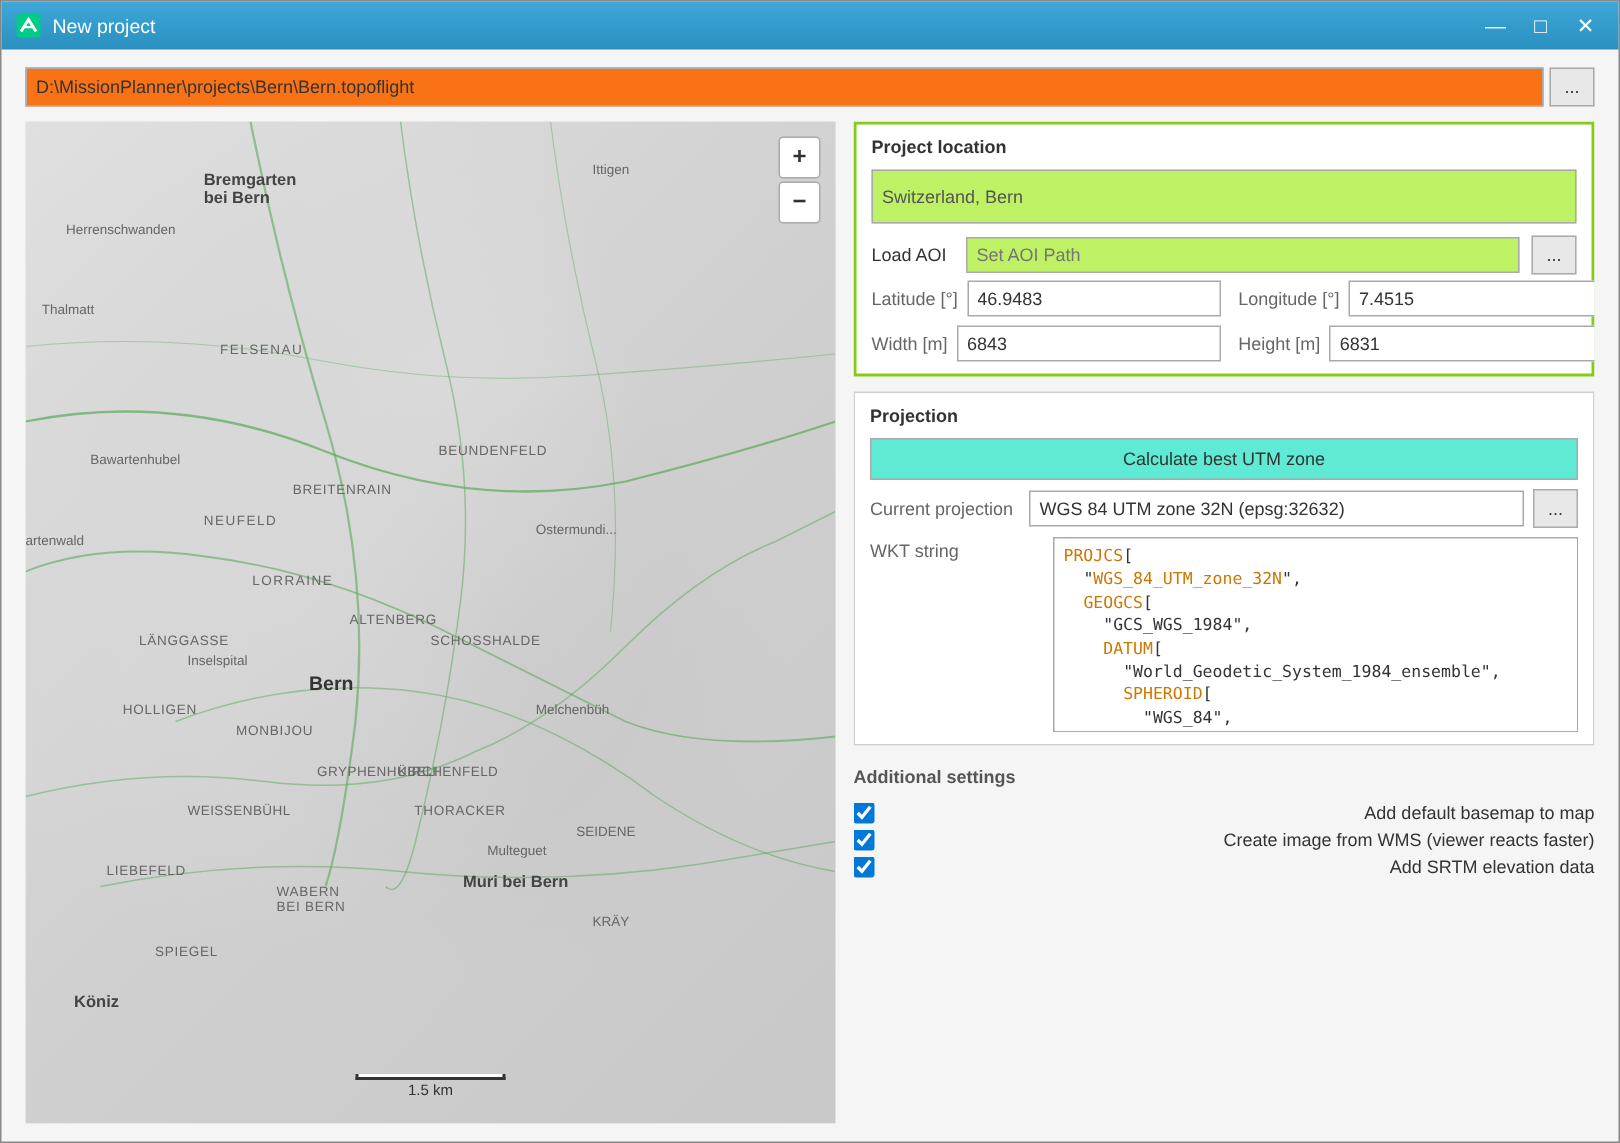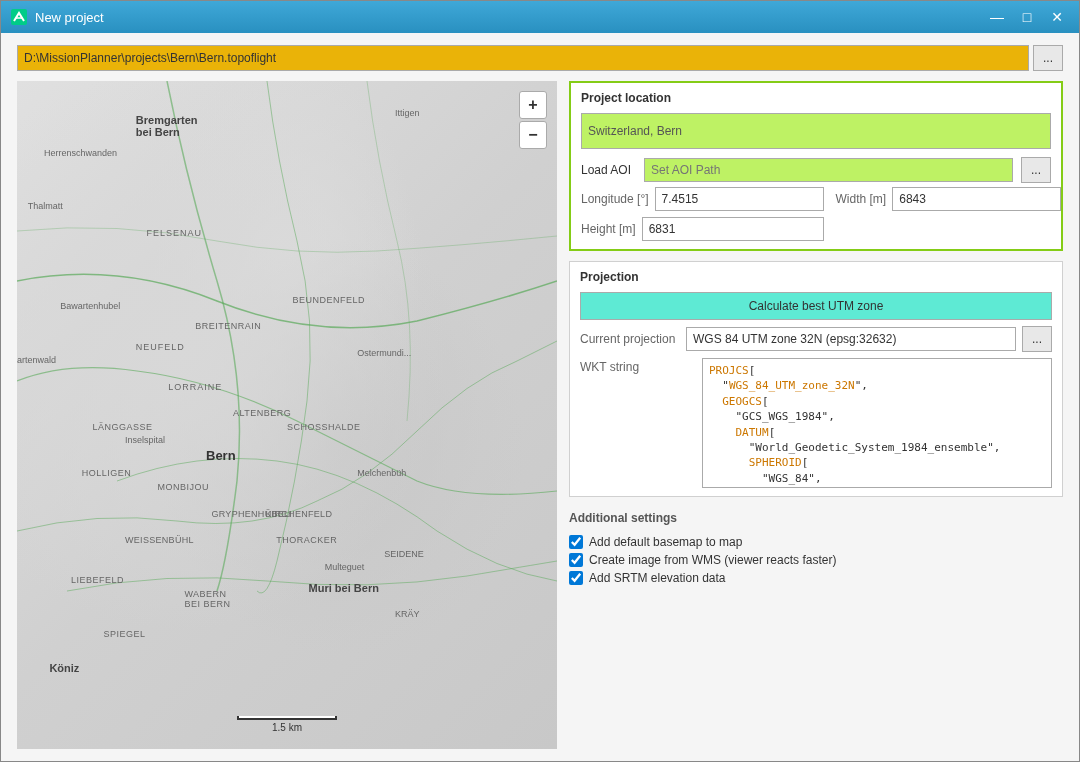--- a/index.html
+++ b/index.html
@@ -91,7 +91,7 @@
       flex: 1;
       height: 26px;
       border: 1px solid #aaa;
-      background: #eab308;
+      background: #f97316;
       padding: 2px 6px;
       font-size: 12px;
       color: #333;

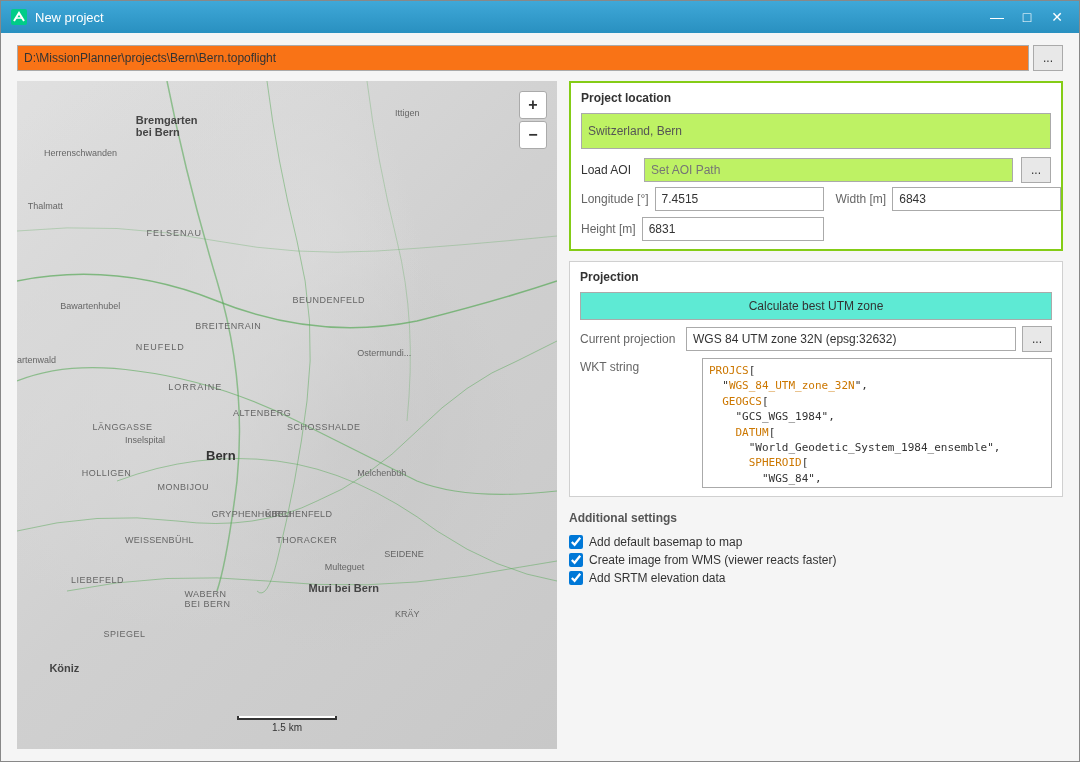--- a/index.html
+++ b/index.html
@@ -522,6 +522,10 @@
           
           <div class="coord-grid">
             <div class="coord-item">
+              <span class="coord-label">Latitude [°]</span>
+              <input class="coord-input" type="text" value="46.9483" style="">
+            </div>
+            <div class="coord-item">
               <span class="coord-label">Longitude [°]</span>
               <input class="coord-input" type="text" value="7.4515" style="">
             </div>

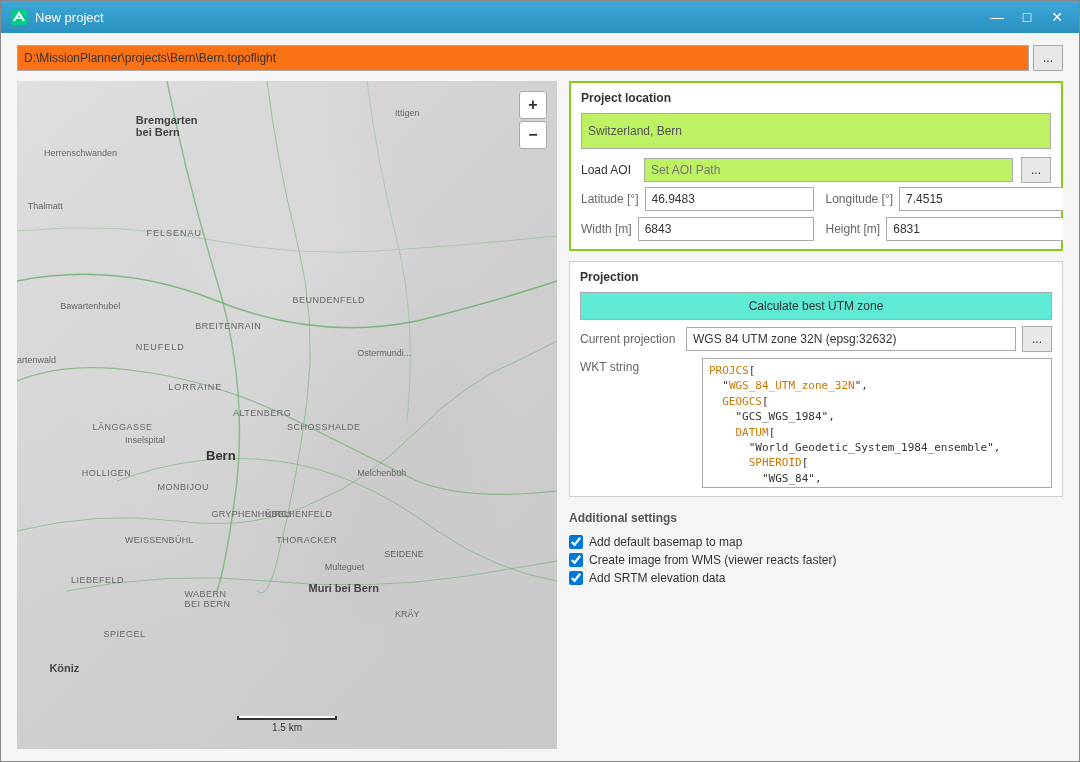--- a/index.html
+++ b/index.html
@@ -390,6 +390,7 @@
       display: flex;
       align-items: center;
       gap: 6px;
+      justify-content: space-between;
     }
 
     .checkbox-input {

